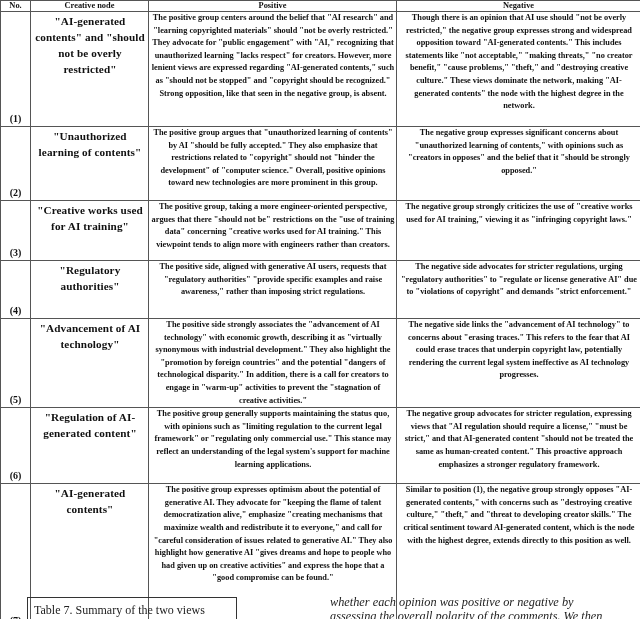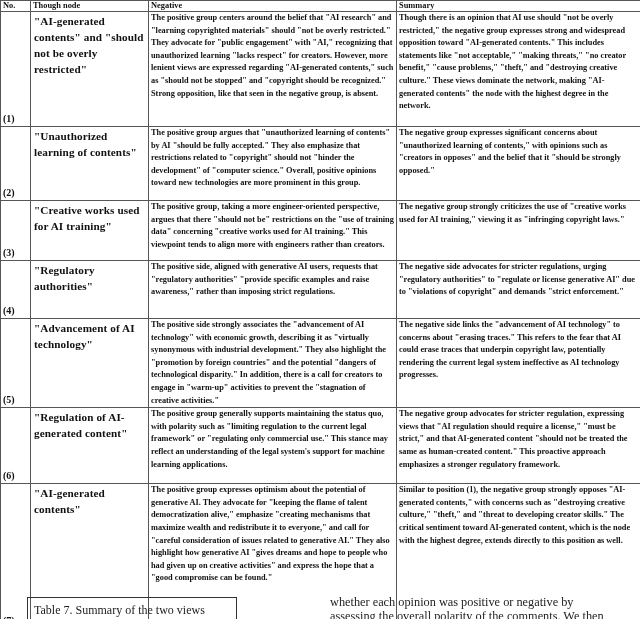--- a/index.html
+++ b/index.html
@@ -28,7 +28,7 @@
       vertical-align: top;
       padding: 0 2px;
       font-weight: bold;
-      text-align: left;
+      text-align: center;
     }
     .tbl th {
       font-size: 8.4px;

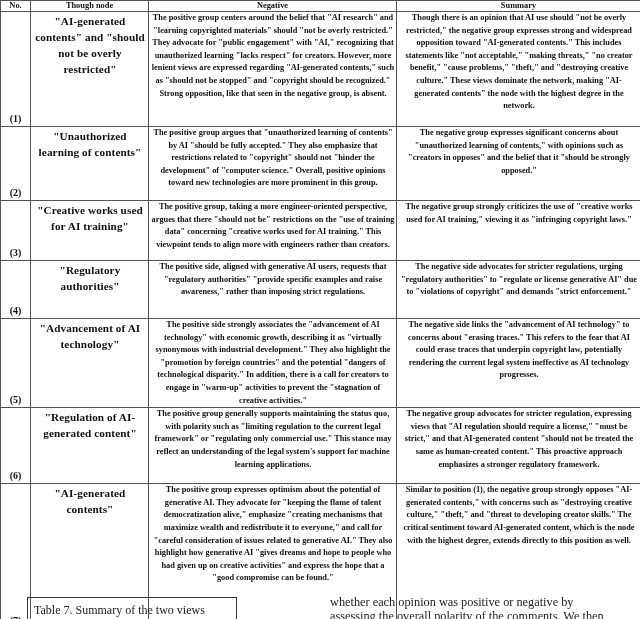--- a/index.html
+++ b/index.html
@@ -103,7 +103,7 @@
   <thead>
     <tr>
       <th>No.</th>
-      <th>Though node</th>
+      <th>Creative node</th>
       <th>Negative</th>
       <th>Summary</th>
     </tr>

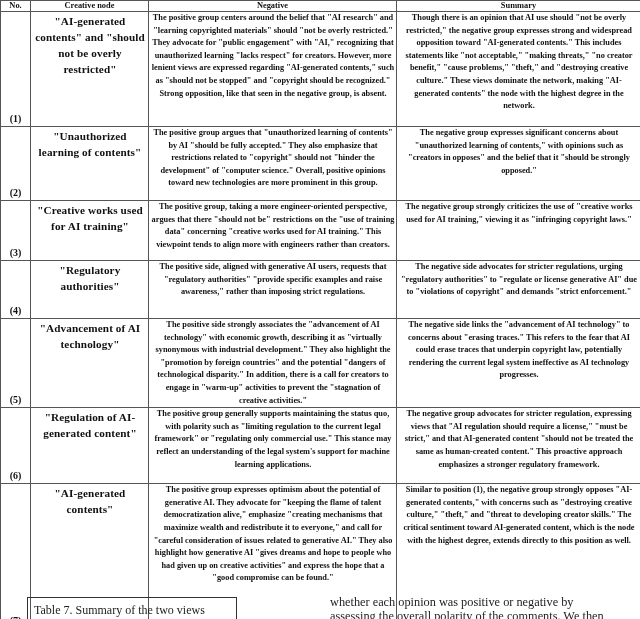--- a/index.html
+++ b/index.html
@@ -104,7 +104,7 @@
     <tr>
       <th>No.</th>
       <th>Creative node</th>
-      <th>Negative</th>
+      <th>Positive</th>
       <th>Summary</th>
     </tr>
   </thead>

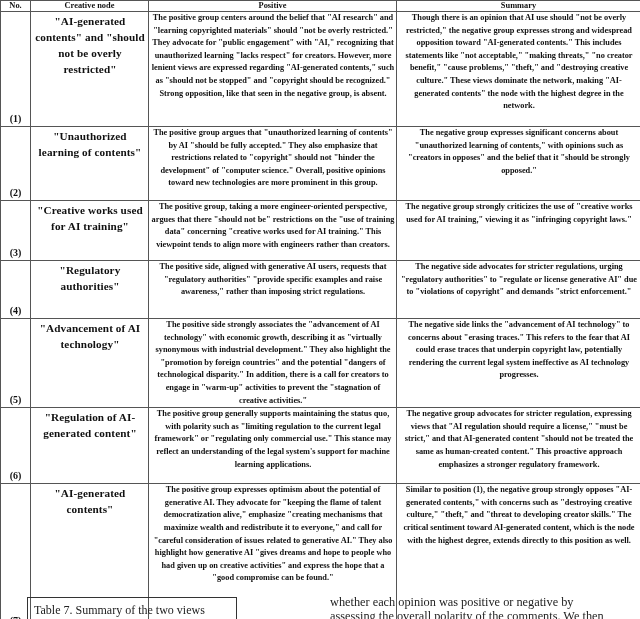--- a/index.html
+++ b/index.html
@@ -105,7 +105,7 @@
       <th>No.</th>
       <th>Creative node</th>
       <th>Positive</th>
-      <th>Summary</th>
+      <th>Negative</th>
     </tr>
   </thead>
   <tbody>

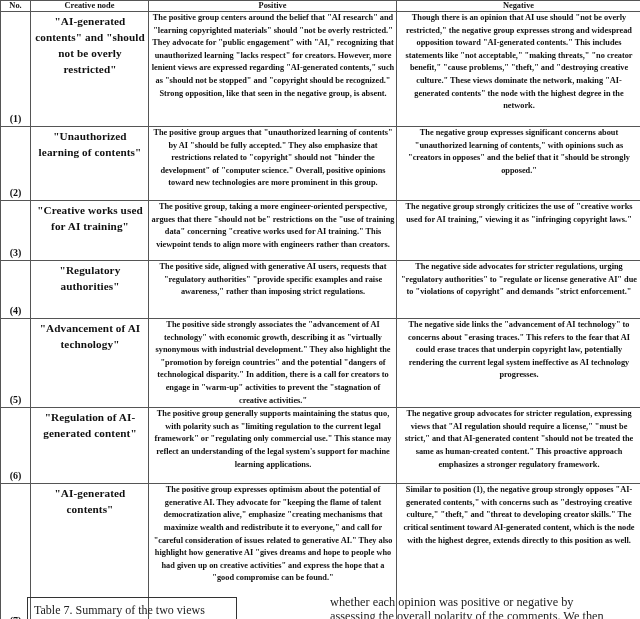--- a/index.html
+++ b/index.html
@@ -142,7 +142,7 @@
     <tr class="row-6">
       <td class="no">(6)</td>
       <td class="node">"Regulation of AI-generated content"</td>
-      <td class="txt">The positive group generally supports maintaining the status quo, with polarity such as "limiting regulation to the current legal framework" or "regulating only commercial use." This stance may reflect an understanding of the legal system's support for machine learning applications.</td>
+      <td class="txt">The positive group generally supports maintaining the status quo, with opinions such as "limiting regulation to the current legal framework" or "regulating only commercial use." This stance may reflect an understanding of the legal system's support for machine learning applications.</td>
       <td class="txt">The negative group advocates for stricter regulation, expressing views that "AI regulation should require a license," "must be strict," and that AI-generated content "should not be treated the same as human-created content." This proactive approach emphasizes a stronger regulatory framework.</td>
     </tr>
     <tr class="row-7">

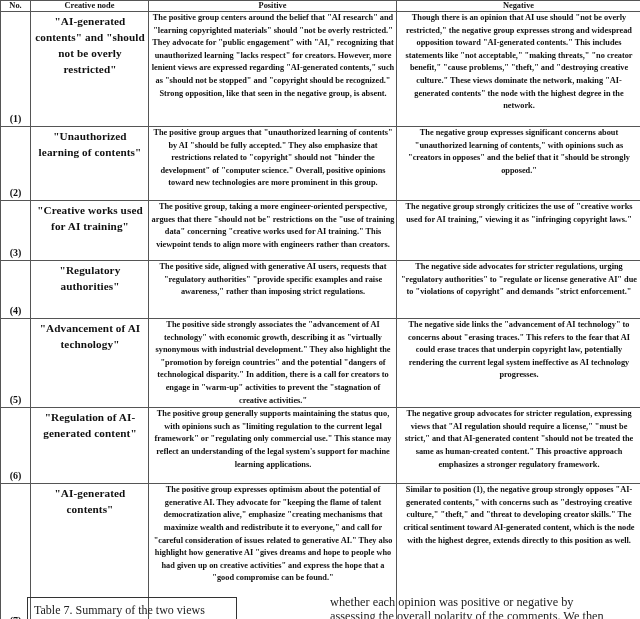--- a/index.html
+++ b/index.html
@@ -88,7 +88,7 @@
       color: #222222;
       white-space: nowrap;
     }
-    .body-text div { overflow: hidden; }
+    .body-text div { overflow: hidden; font-style: italic; }
   </style>
 </head>
 <body>

